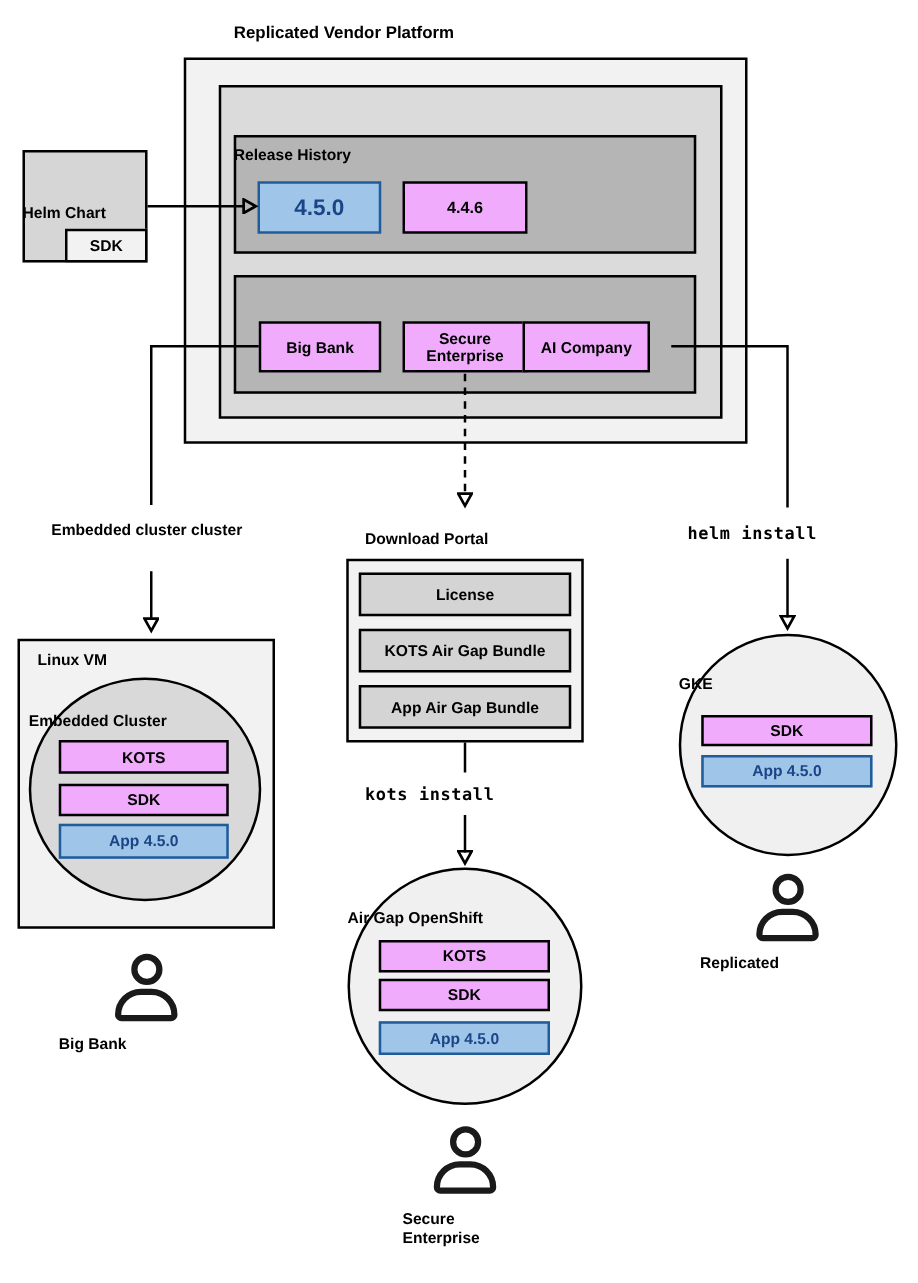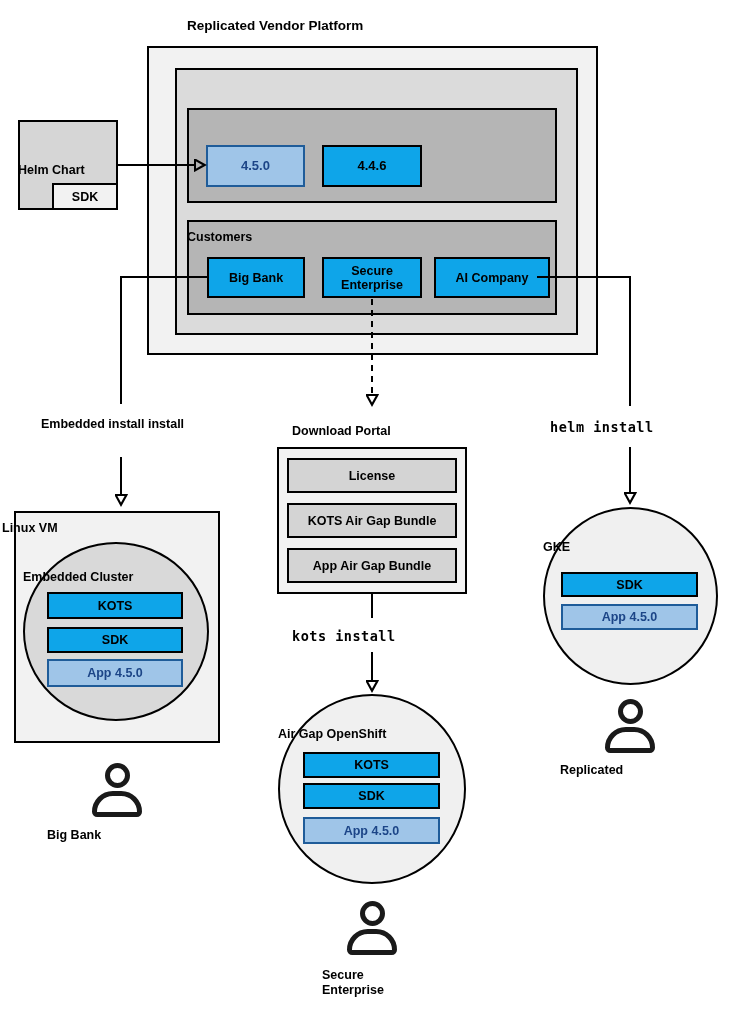--- a/index.html
+++ b/index.html
@@ -62,6 +62,7 @@
   <div class="box fill-mid" style="left:175px; top:68px; width:403px; height:267px; background:#dbdbdb;"></div>
 
   <div class="box fill-dark" style="left:187px; top:108px; width:370px; height:95px;"></div>
+  <div class="lbl" style="left:187px; top:117px; width:370px;">Release History</div>
 
   <div class="box hl cell" style="left:206px; top:145px; width:99px; height:42px; font-size:13px;">4.5.0</div>
   <div class="box white-box cell" style="left:322px; top:145px; width:100px; height:42px; font-size:13px;">4.4.6</div>

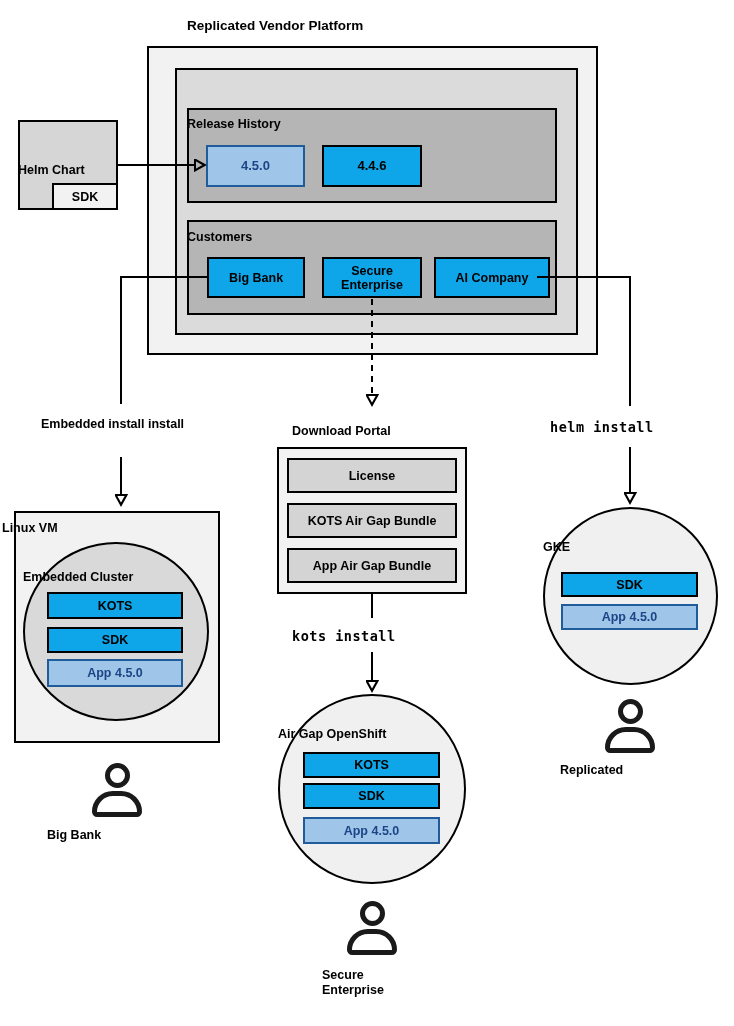--- a/index.html
+++ b/index.html
@@ -64,7 +64,7 @@
   <div class="box fill-dark" style="left:187px; top:108px; width:370px; height:95px;"></div>
   <div class="lbl" style="left:187px; top:117px; width:370px;">Release History</div>
 
-  <div class="box hl cell" style="left:206px; top:145px; width:99px; height:42px; font-size:13px;">4.5.0</div>
+  <div class="box hl cell" style="left:206px; top:145px; width:99px; height:42px; font-size:18px;">4.5.0</div>
   <div class="box white-box cell" style="left:322px; top:145px; width:100px; height:42px; font-size:13px;">4.4.6</div>
 
   <div class="box fill-dark" style="left:187px; top:220px; width:370px; height:95px;"></div>

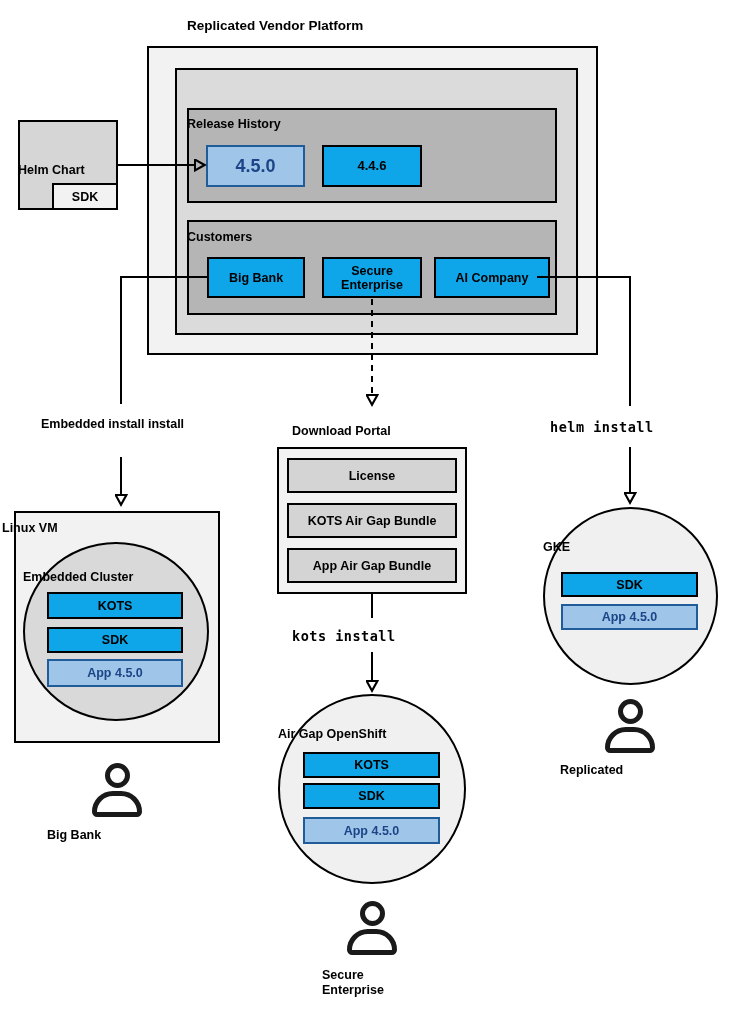--- a/index.html
+++ b/index.html
@@ -16,7 +16,7 @@
   .fill-mid   { background:var(--box-mid,#d9d9d9); }
   .fill-dark  { background:var(--box-dark,#b5b5b5); }
   .fill-circ  { background:var(--circle-light,#f0f0f0); }
-  .white-box  { background:#0ea5e9; }
+  .white-box  { background:#f0abfc; }
   .hl {
     background:var(--highlight-fill,#9fc5e8);
     border:2px solid var(--highlight-border,#1f5c99);

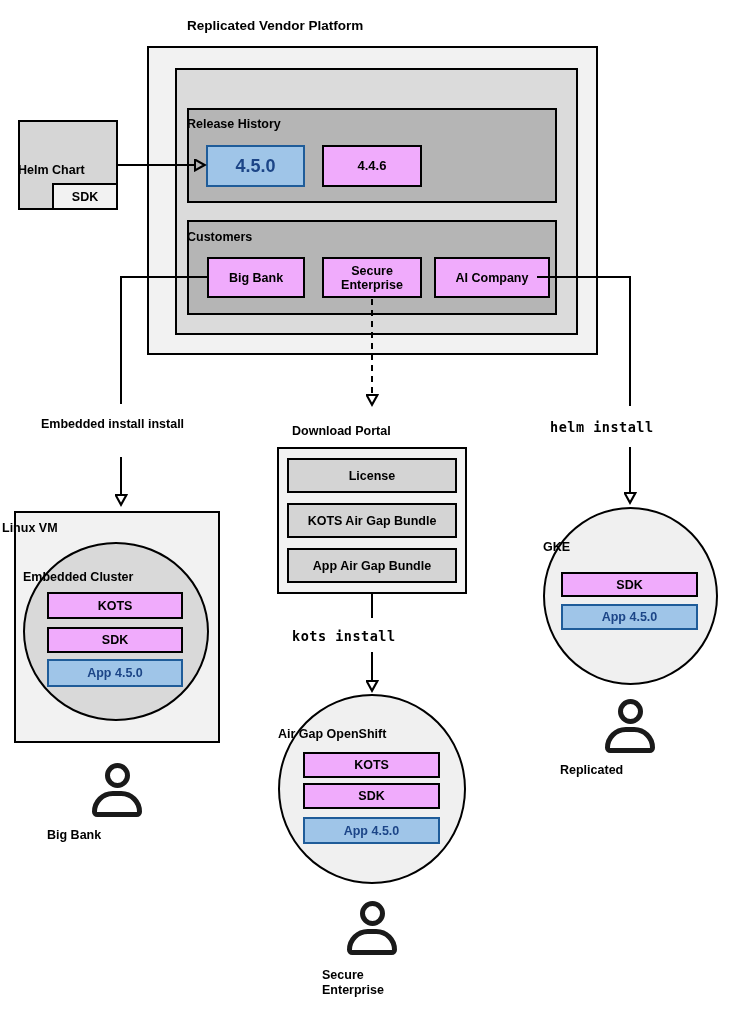--- a/index.html
+++ b/index.html
@@ -68,7 +68,6 @@
   <div class="box white-box cell" style="left:322px; top:145px; width:100px; height:42px; font-size:13px;">4.4.6</div>
 
   <div class="box fill-dark" style="left:187px; top:220px; width:370px; height:95px;"></div>
-  <div class="lbl" style="left:187px; top:230px; width:370px;">Customers</div>
 
   <div class="box white-box cell" style="left:207px; top:257px; width:98px; height:41px;">Big Bank</div>
   <div class="box white-box cell" style="left:322px; top:257px; width:100px; height:41px;">Secure Enterprise</div>

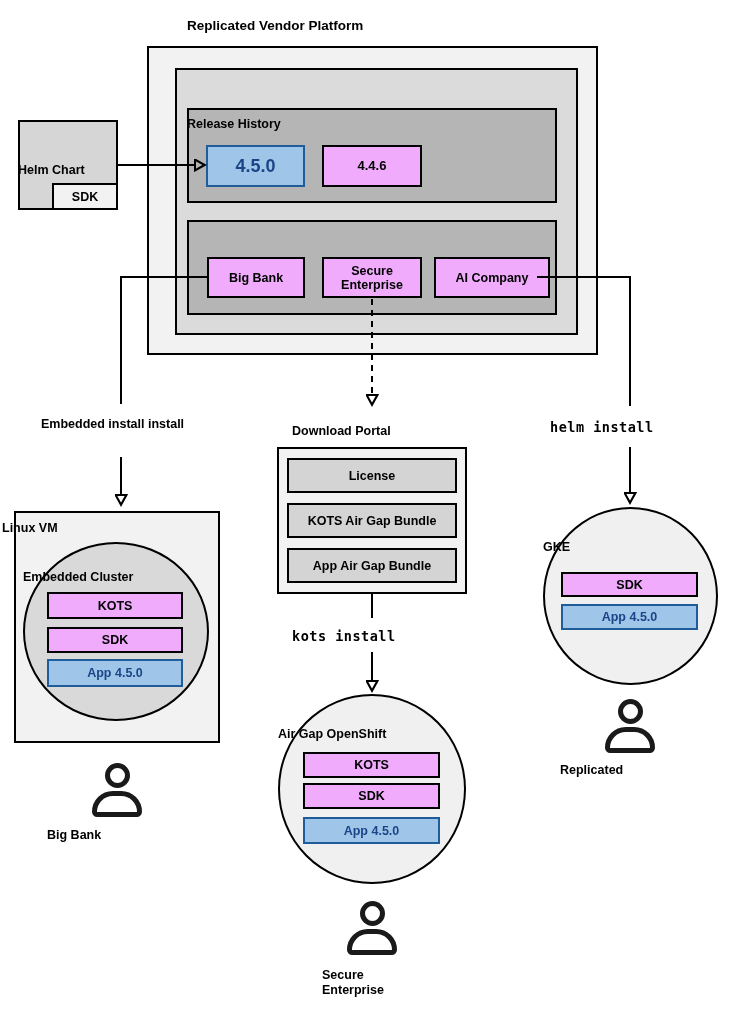--- a/index.html
+++ b/index.html
@@ -71,7 +71,7 @@
 
   <div class="box white-box cell" style="left:207px; top:257px; width:98px; height:41px;">Big Bank</div>
   <div class="box white-box cell" style="left:322px; top:257px; width:100px; height:41px;">Secure Enterprise</div>
-  <div class="box white-box cell" style="left:434px; top:257px; width:116px; height:41px;">AI Company</div>
+  <div class="box white-box cell" style="left:418px; top:257px; width:102px; height:41px;">AI Company</div>
 
   <div class="box fill-mid" style="left:18px; top:120px; width:100px; height:90px; background:#d6d6d6;"></div>
   <div class="lbl" style="left:18px; top:143px; width:100px;margin-top:20px;">Helm Chart</div>

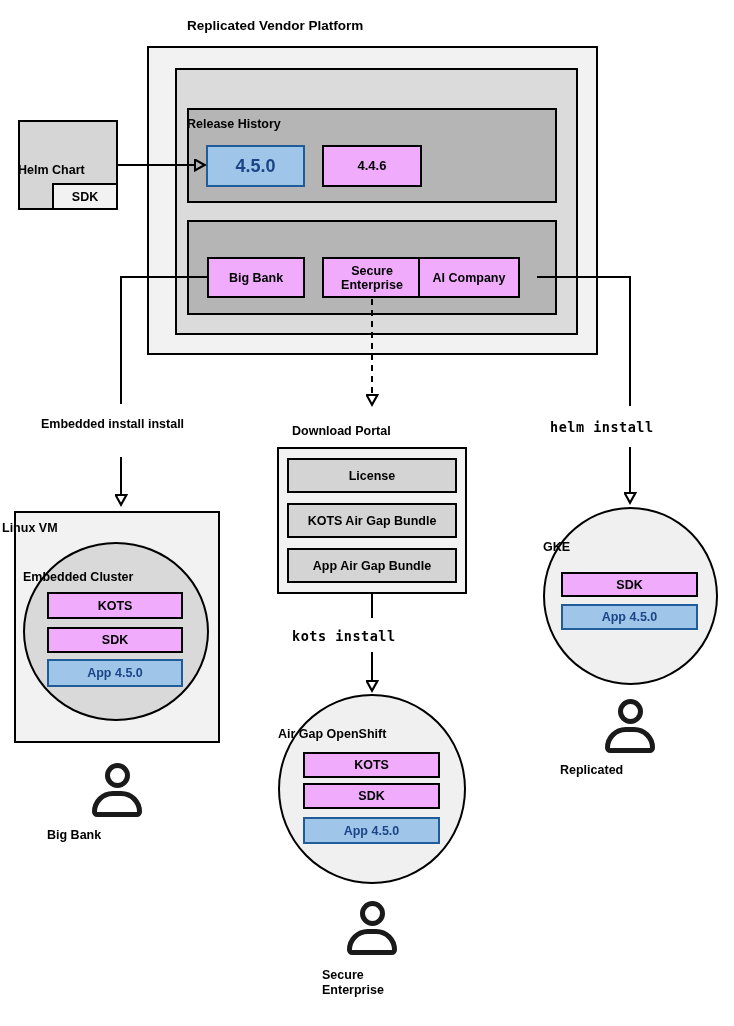--- a/index.html
+++ b/index.html
@@ -77,7 +77,7 @@
   <div class="lbl" style="left:18px; top:143px; width:100px;margin-top:20px;">Helm Chart</div>
   <div class="box fill-light cell" style="left:52px; top:183px; width:66px; height:27px;">SDK</div>
 
-  <div class="lbl" style="left:41px; top:417px; width:160px;">Embedded install install</div>
+  <div class="lbl" style="left:41px; top:417px; width:160px;">Embedded cluster cluster</div>
   <div class="lbl" style="left:292px; top:424px; width:160px;">Download Portal</div>
   <div class="lbl mono" style="left:550px; top:420px; width:160px;">helm install</div>
   <div class="lbl mono" style="left:292px; top:629px; width:160px;">kots install</div>

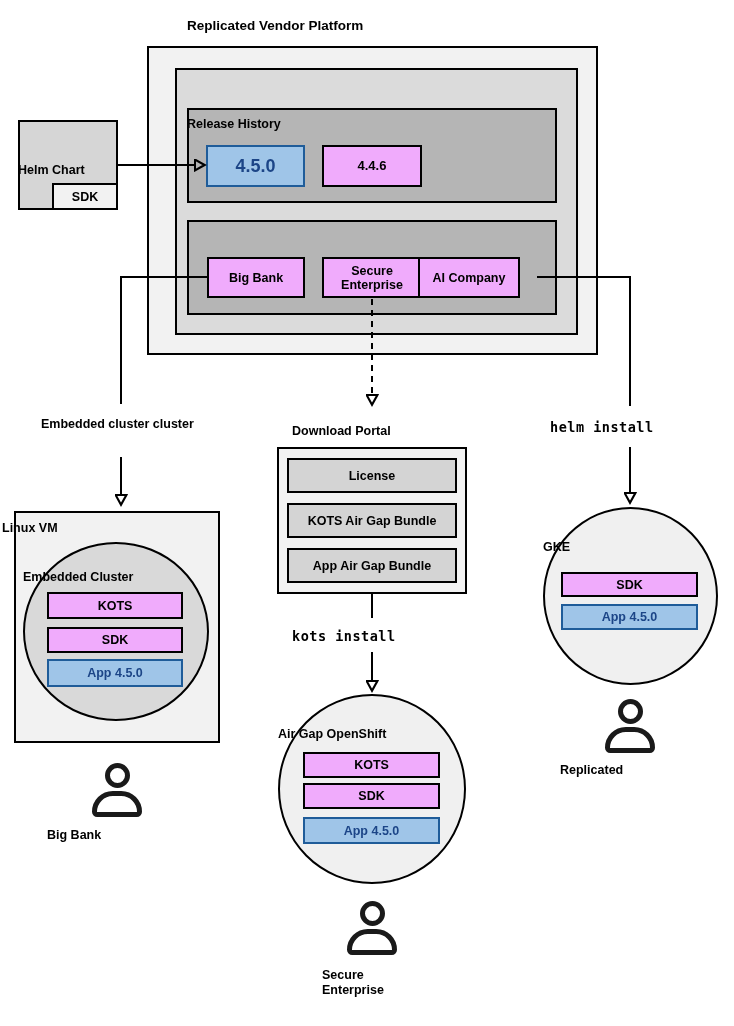--- a/index.html
+++ b/index.html
@@ -88,7 +88,7 @@
   <div class="box cell" style="left:287px; top:503px; width:170px; height:35px; background:#d4d4d4;">KOTS Air Gap Bundle</div>
 
   <div class="box fill-light" style="left:14px; top:511px; width:206px; height:232px;"></div>
-  <div class="lbl" style="left:2px; top:521px; width:209px;">Linux VM</div>
+  <div class="lbl" style="left:14px; top:521px; width:209px;padding-left:16px;">Linux VM</div>
   <div class="box circle fill-mid" style="left:23px; top:542px; width:186px; height:179px;"></div>
   <div class="lbl" style="left:23px; top:570px; width:186px;">Embedded Cluster</div>
   <div class="box white-box cell" style="left:47px; top:592px; width:136px; height:27px;">KOTS</div>

